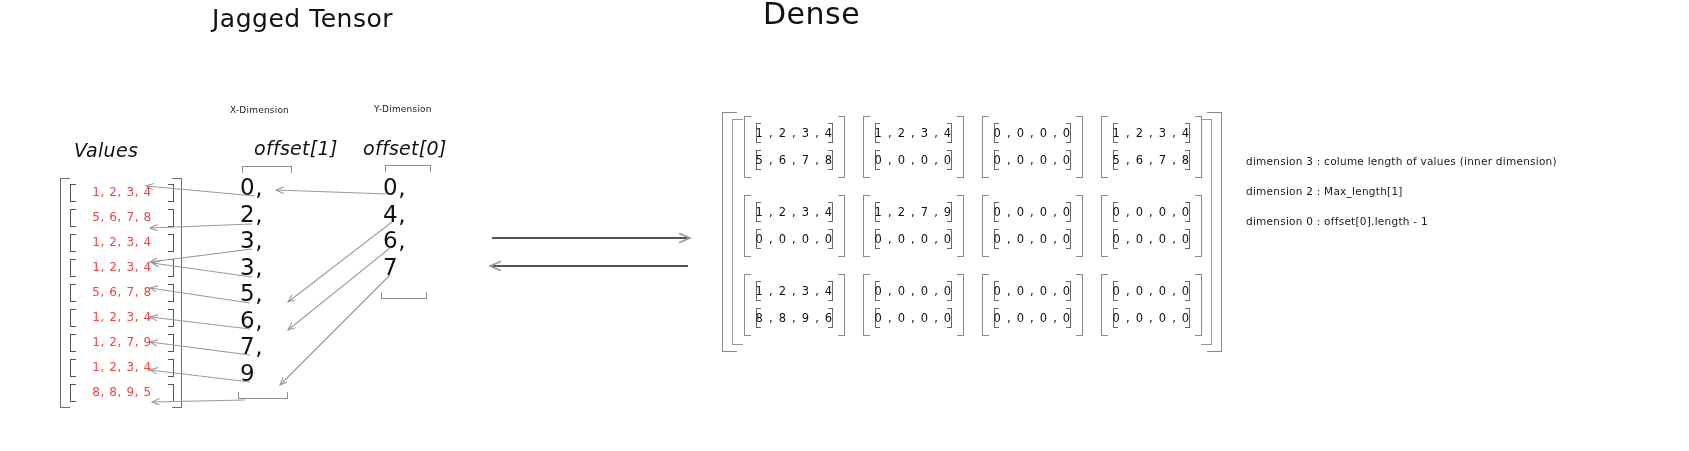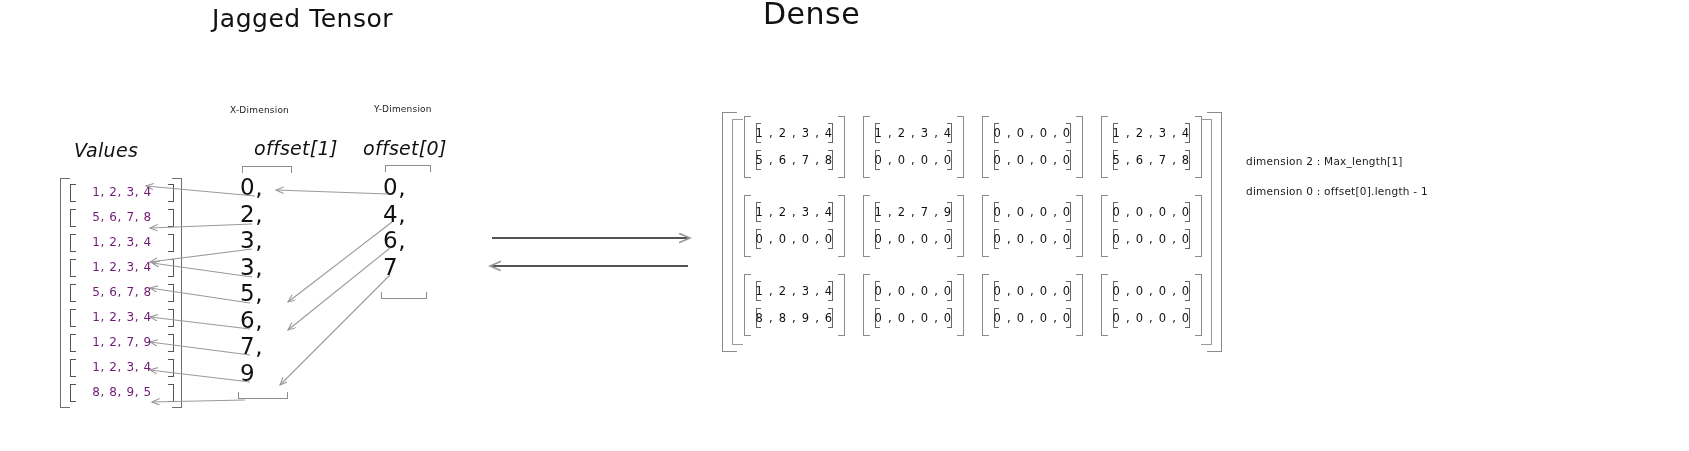--- a/index.html
+++ b/index.html
@@ -486,6 +486,7 @@
 </div>
 
 <div class="abs" id="annotations">
+    <div class="annotation-line">dimension 3 : colume length of values (inner dimension)</div>
     <div class="annotation-line">dimension 2 : Max_length[1]</div>
     <div class="annotation-line">dimension 0 : offset[0].length - 1</div>
   </div>

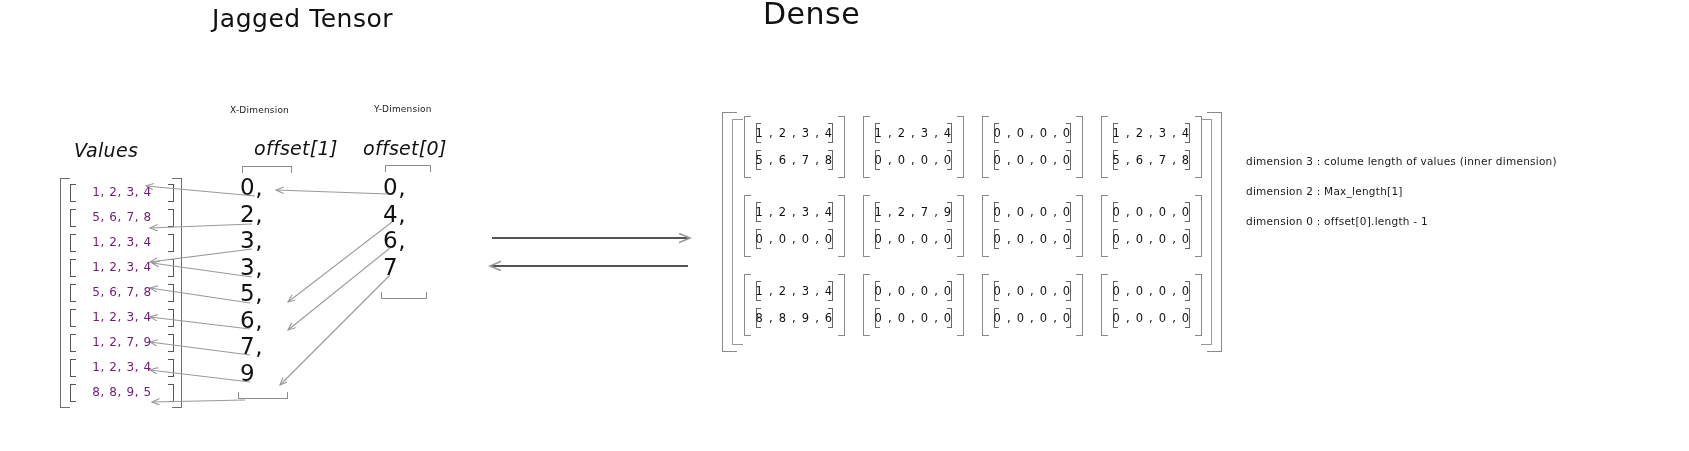--- a/index.html
+++ b/index.html
@@ -94,7 +94,7 @@
     height: 20px;
     font-size: 12px;
     letter-spacing: 0.6px;
-    color: #701a75;
+    color: #ef4444;
     display: flex;
     align-items: center;
     justify-content: center;

